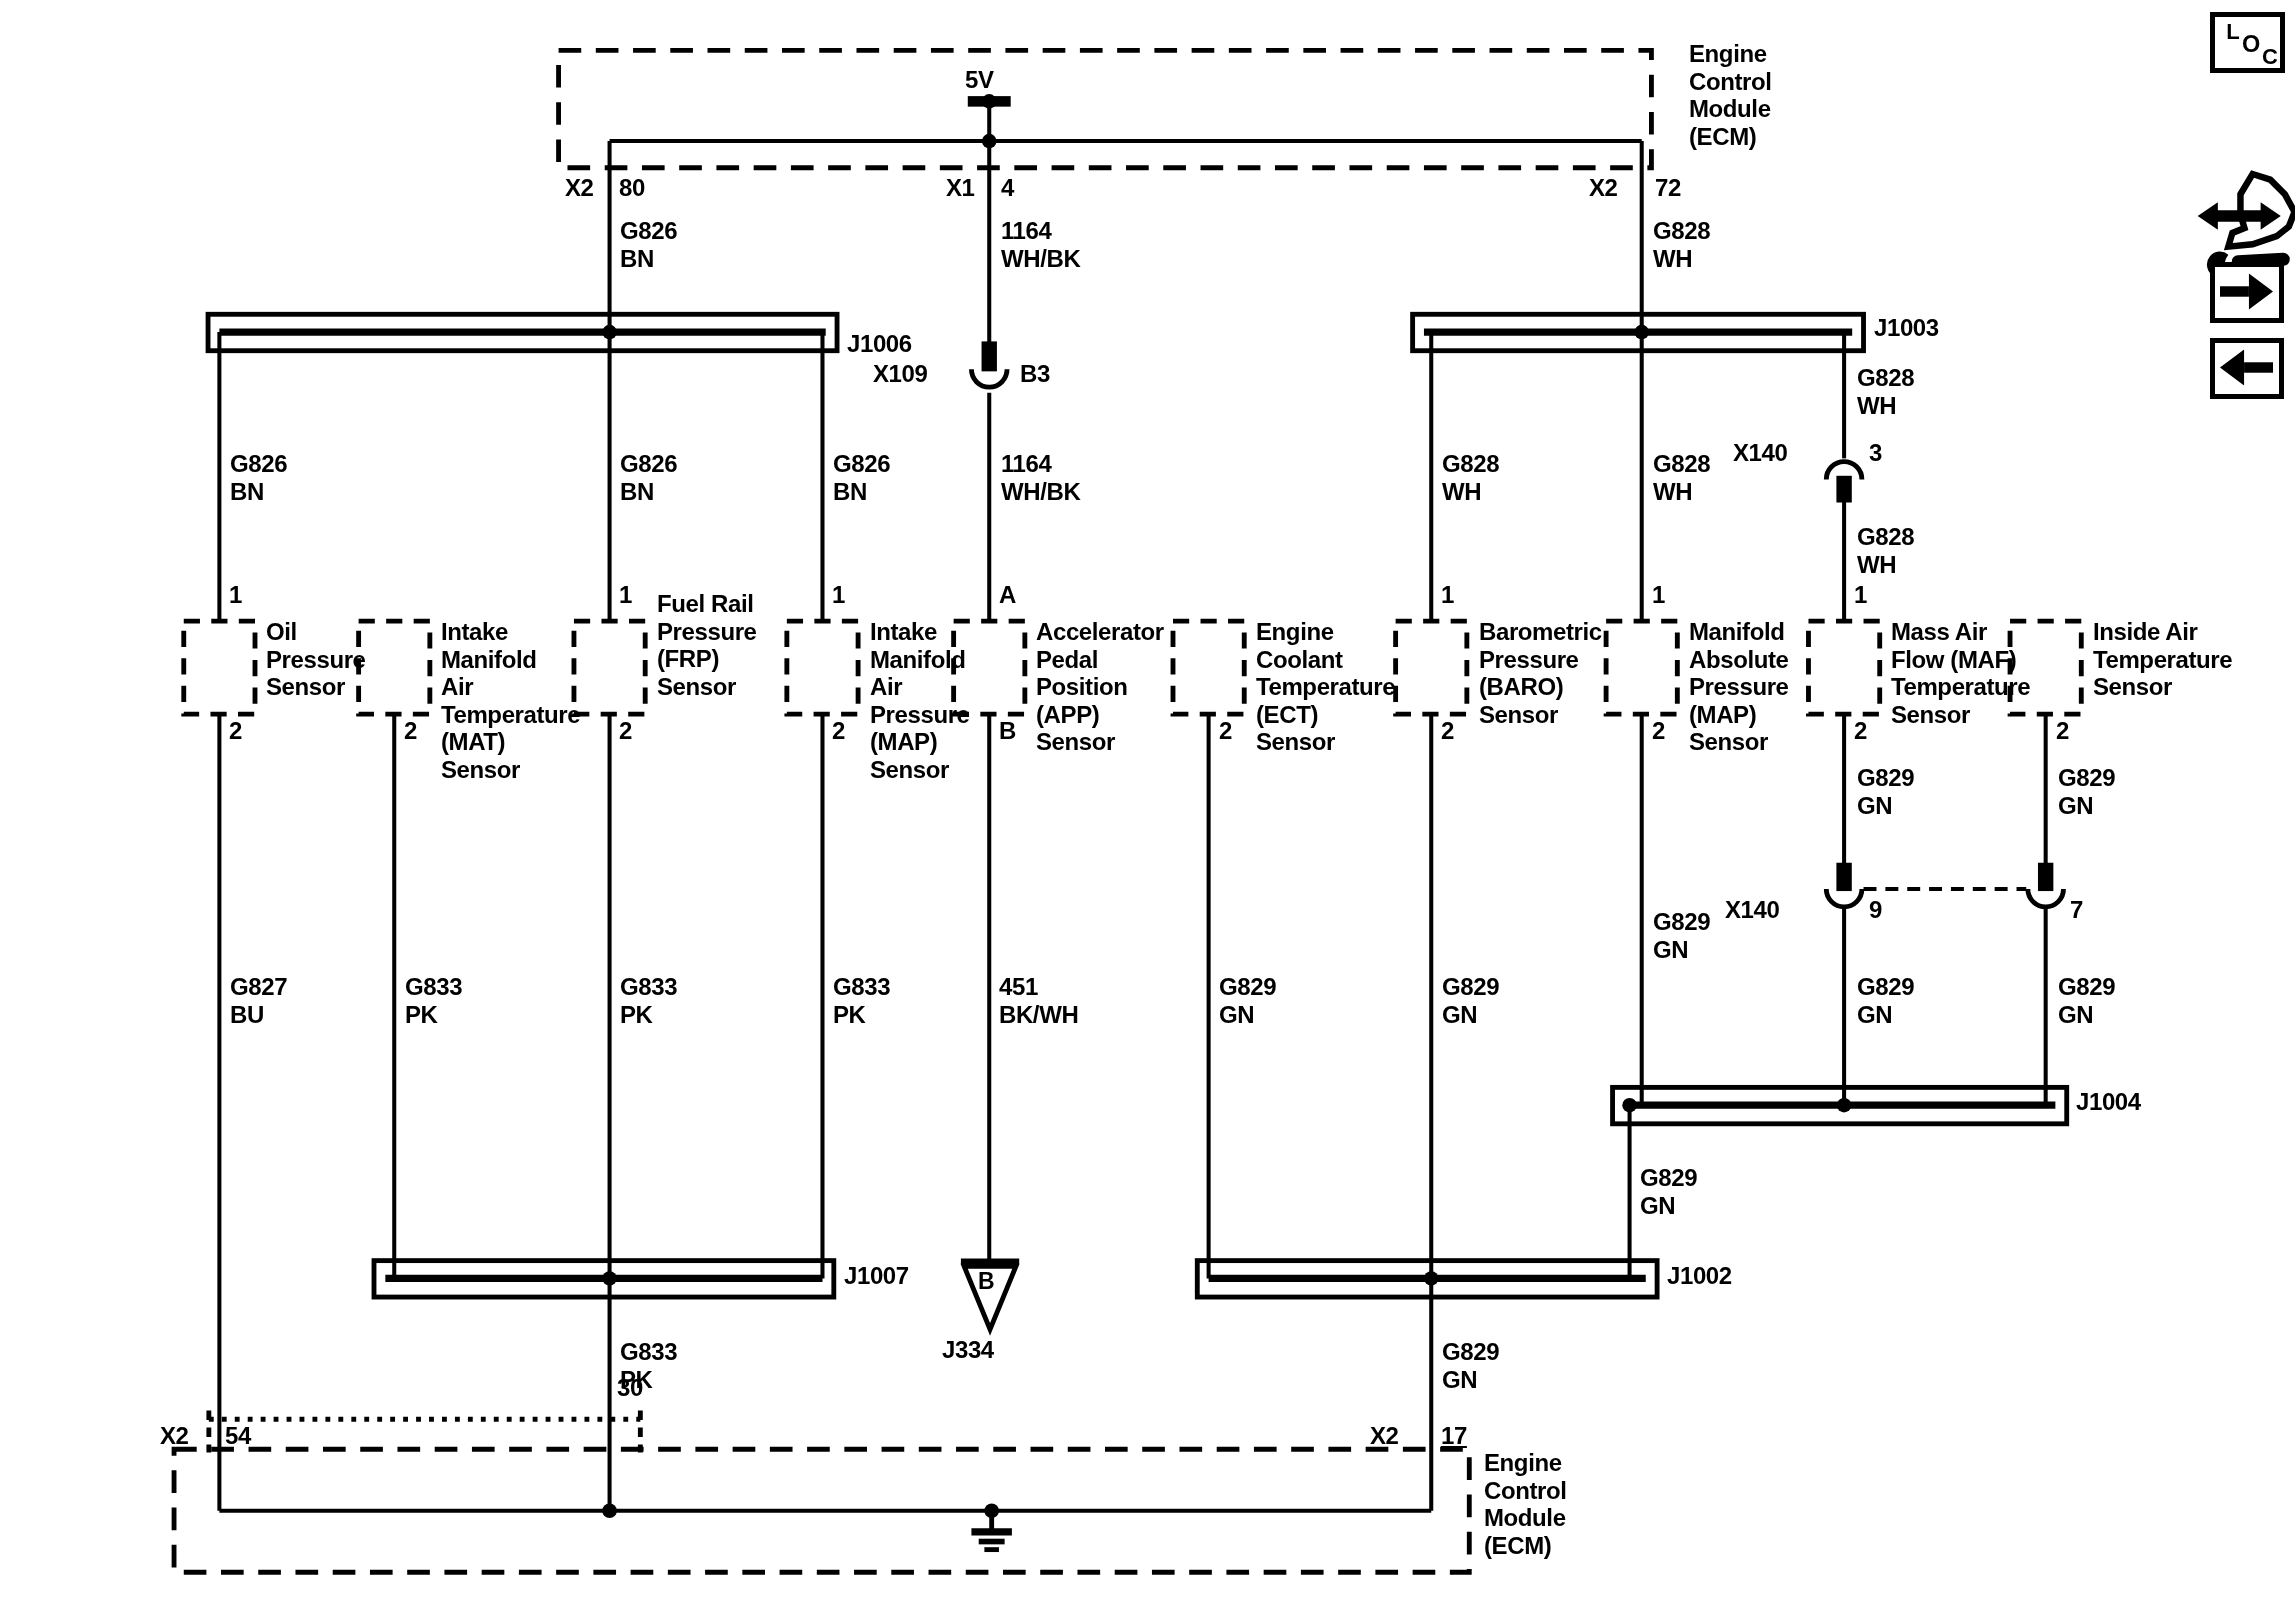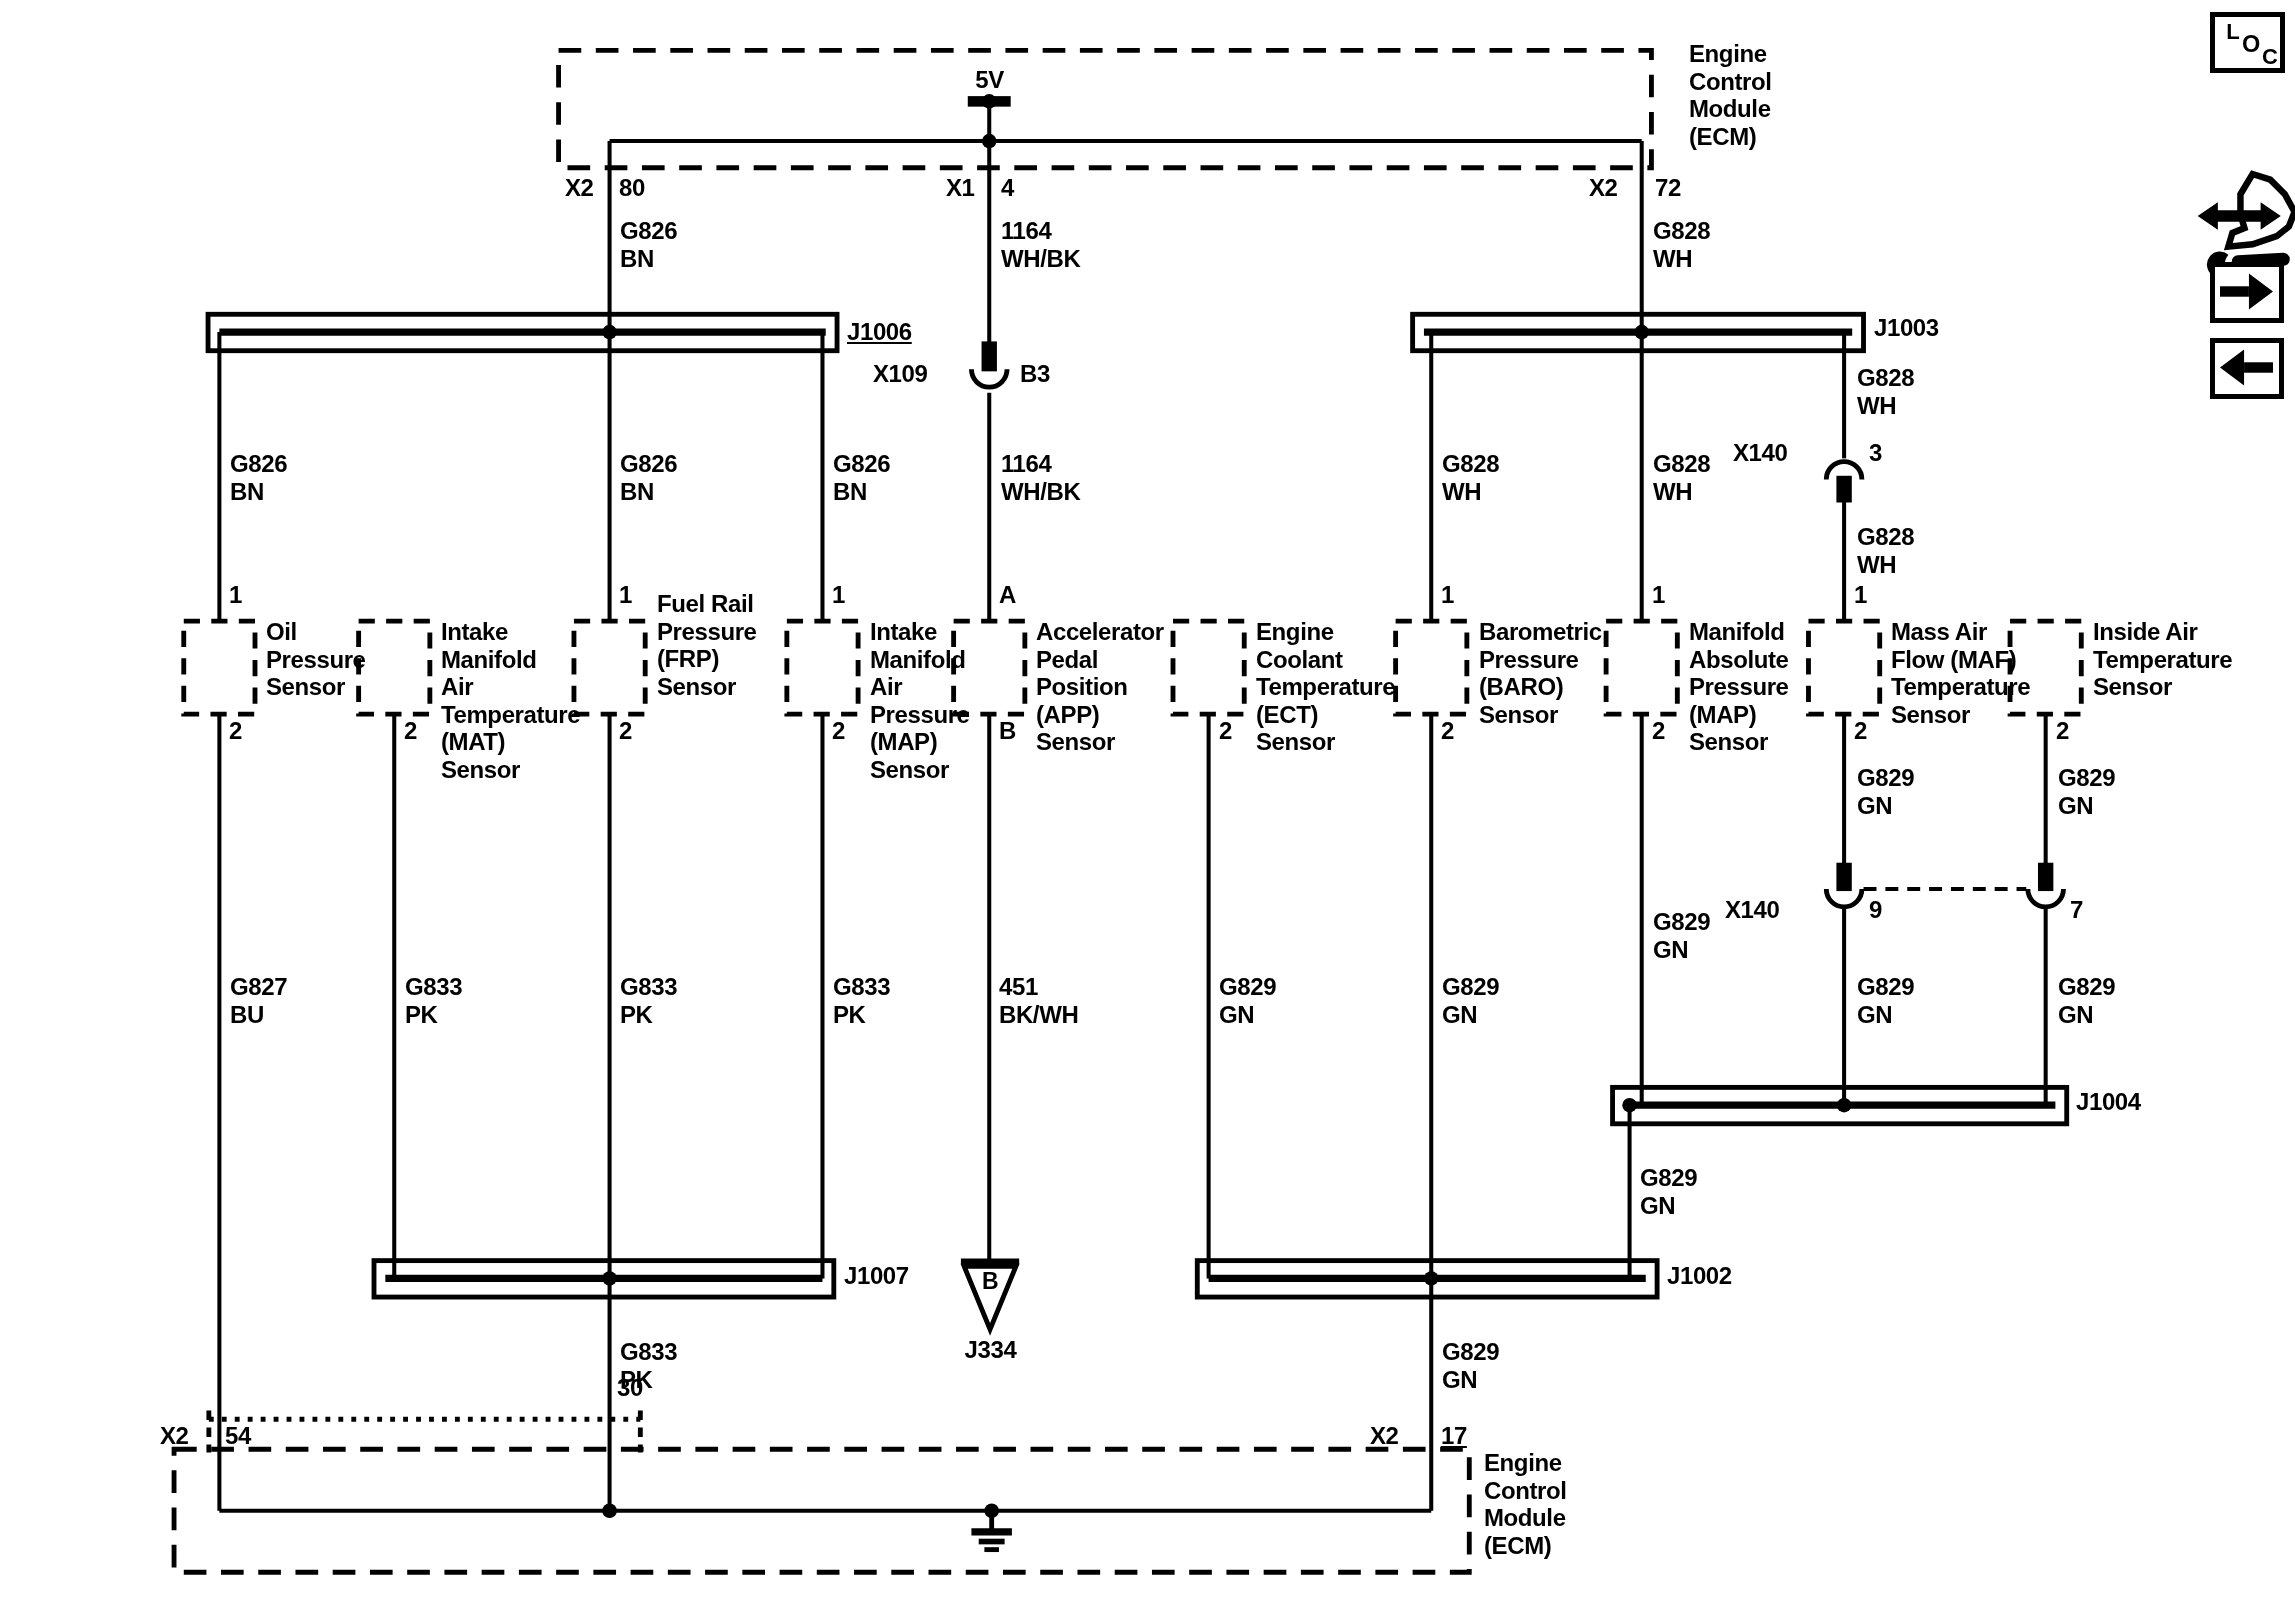--- a/index.html
+++ b/index.html
@@ -8,7 +8,7 @@
   #wiring{position:absolute;left:0;top:0;}
   .lbl{position:absolute;font-weight:700;font-size:24px;line-height:27.5px;
        white-space:pre-line;letter-spacing:-0.4px;}
-  .ctr{text-align:center;}
+  .ctr{text-align:left;}
   .rt{text-align:left;}
   .btn{position:absolute;border:5.7px solid #000;background:#fff;box-sizing:border-box;}
   .btn svg{display:block;}

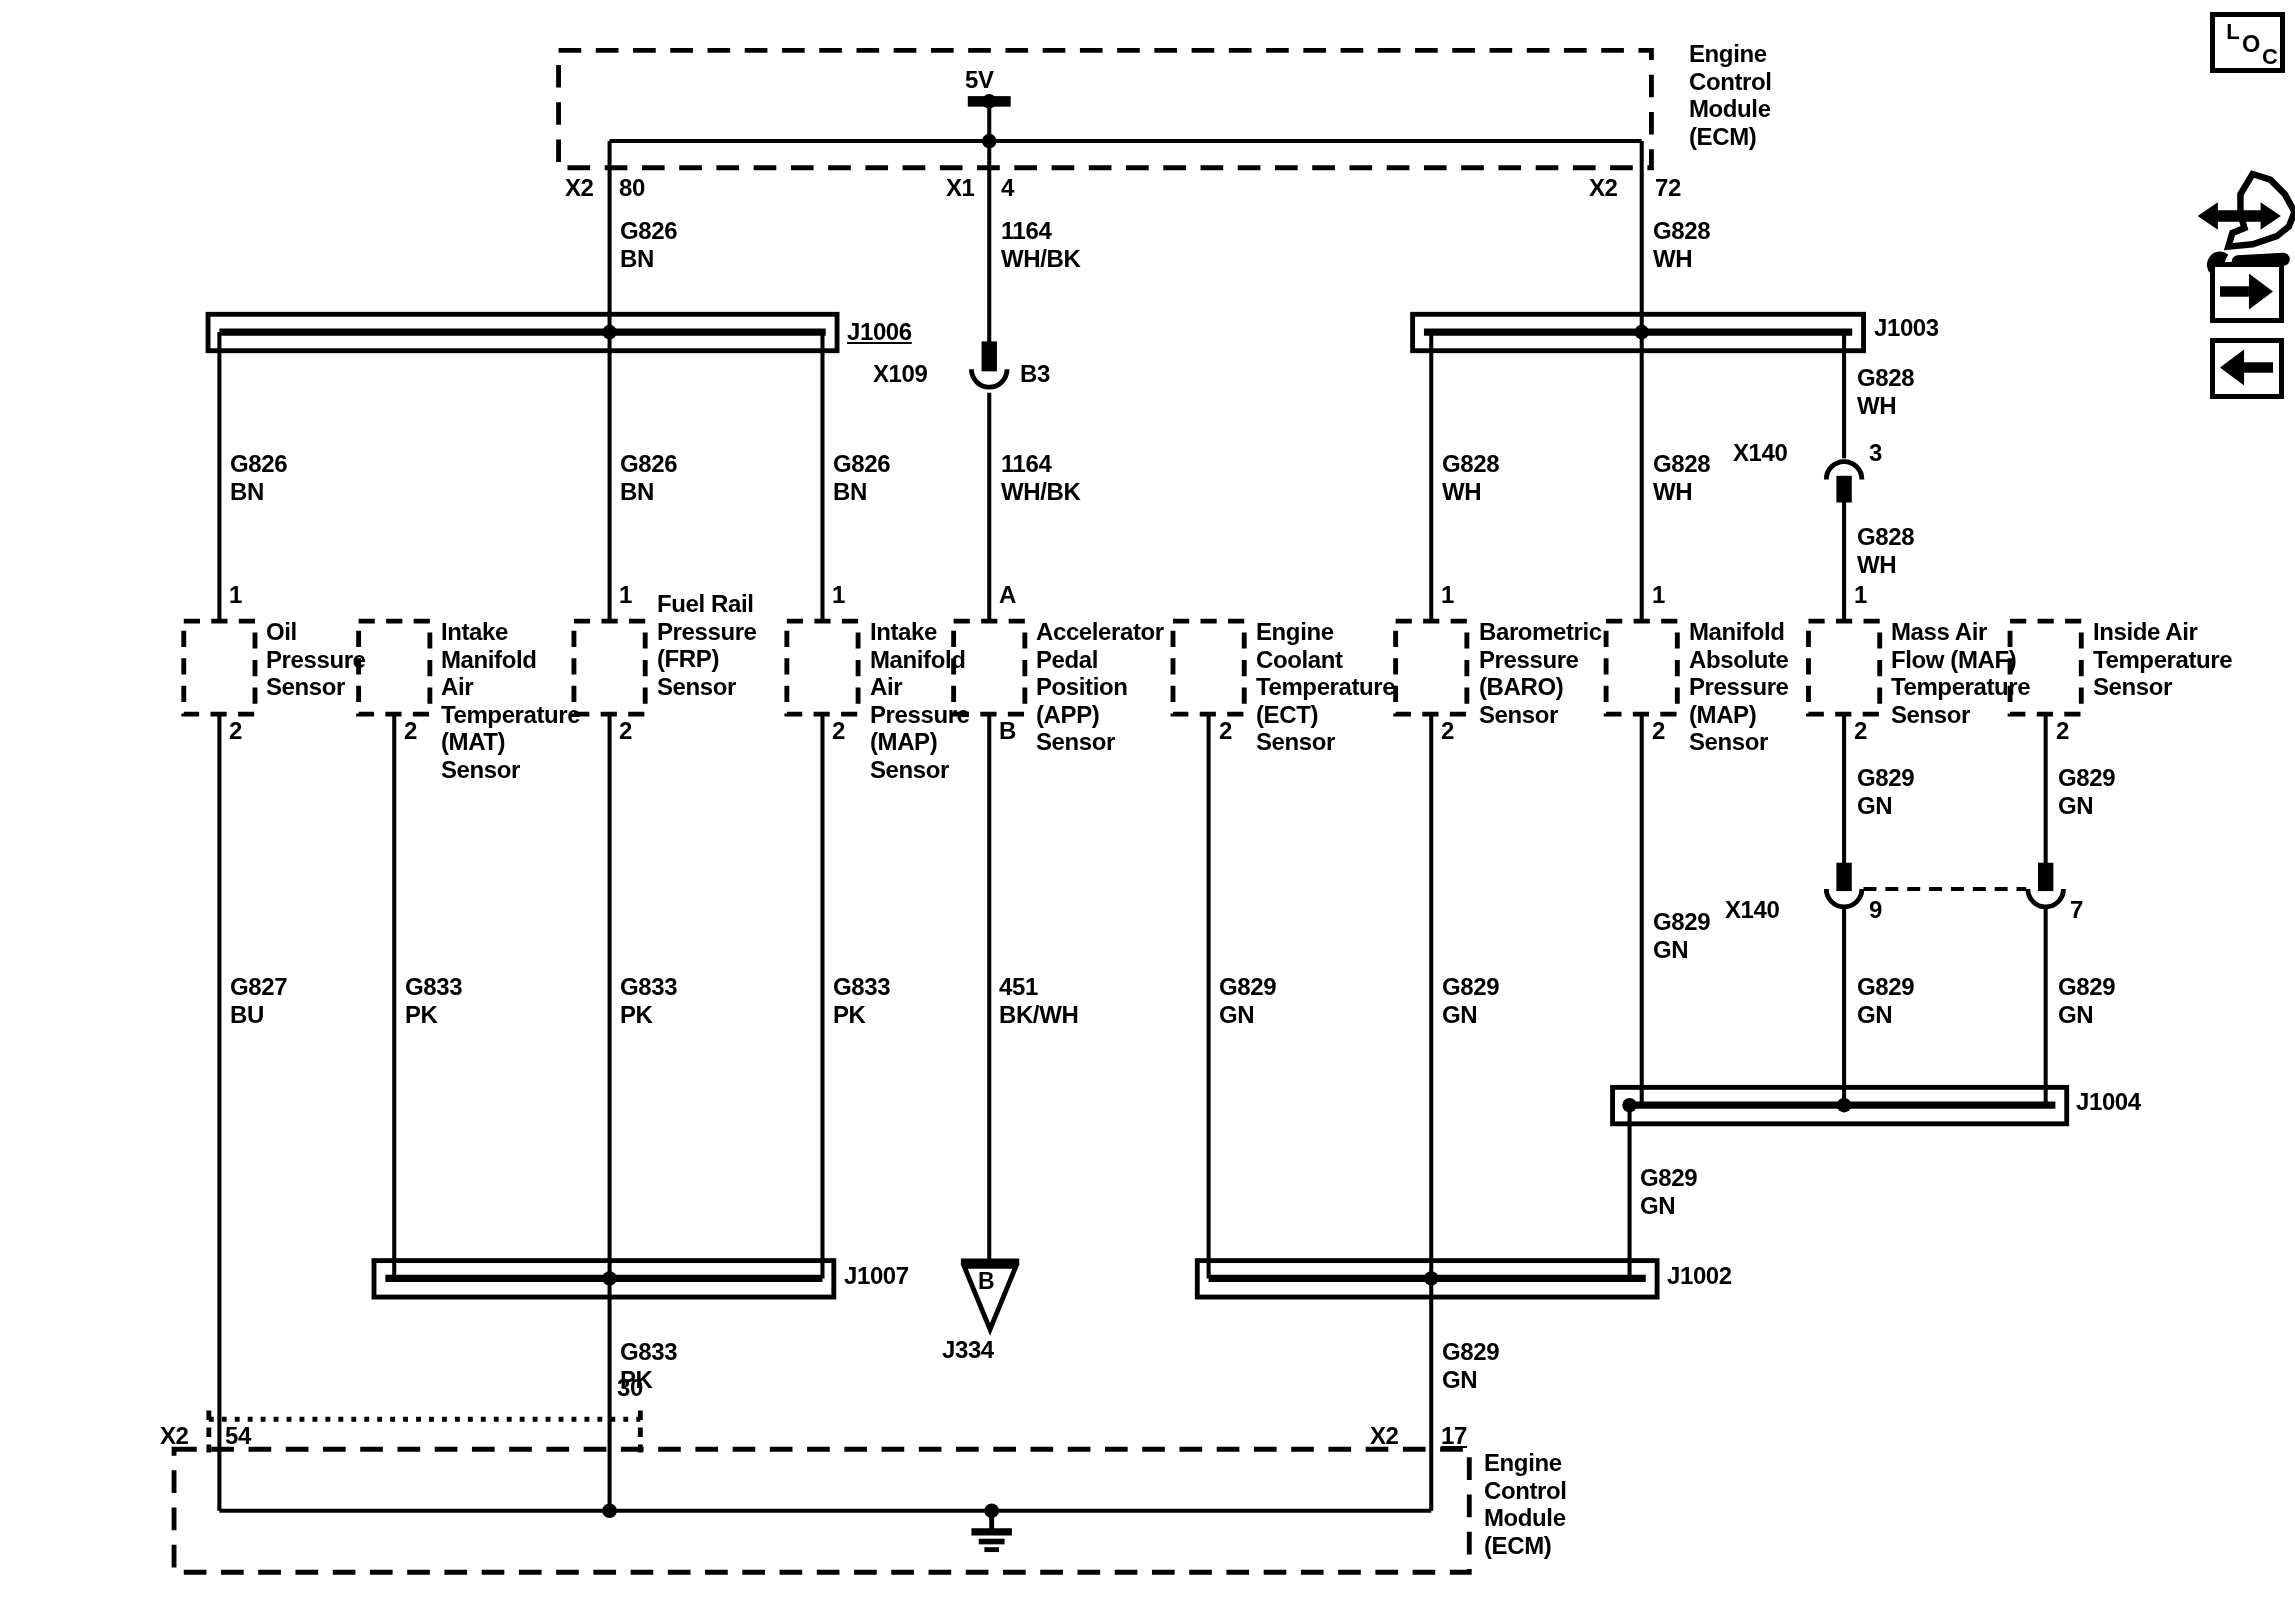--- a/index.html
+++ b/index.html
@@ -267,7 +267,7 @@
   <div class="lbl" style="left:1640px;top:1164px;">G829
 GN</div>
 
-  <div class="lbl" style="left:847px;top:318px;text-decoration:underline;">J1006</div>
+  <div class="lbl" style="left:847px;top:330px;">J1006</div>
   <div class="lbl" style="left:1874px;top:314px;">J1003</div>
   <div class="lbl" style="left:2076px;top:1088px;">J1004</div>
   <div class="lbl" style="left:844px;top:1262px;">J1007</div>

